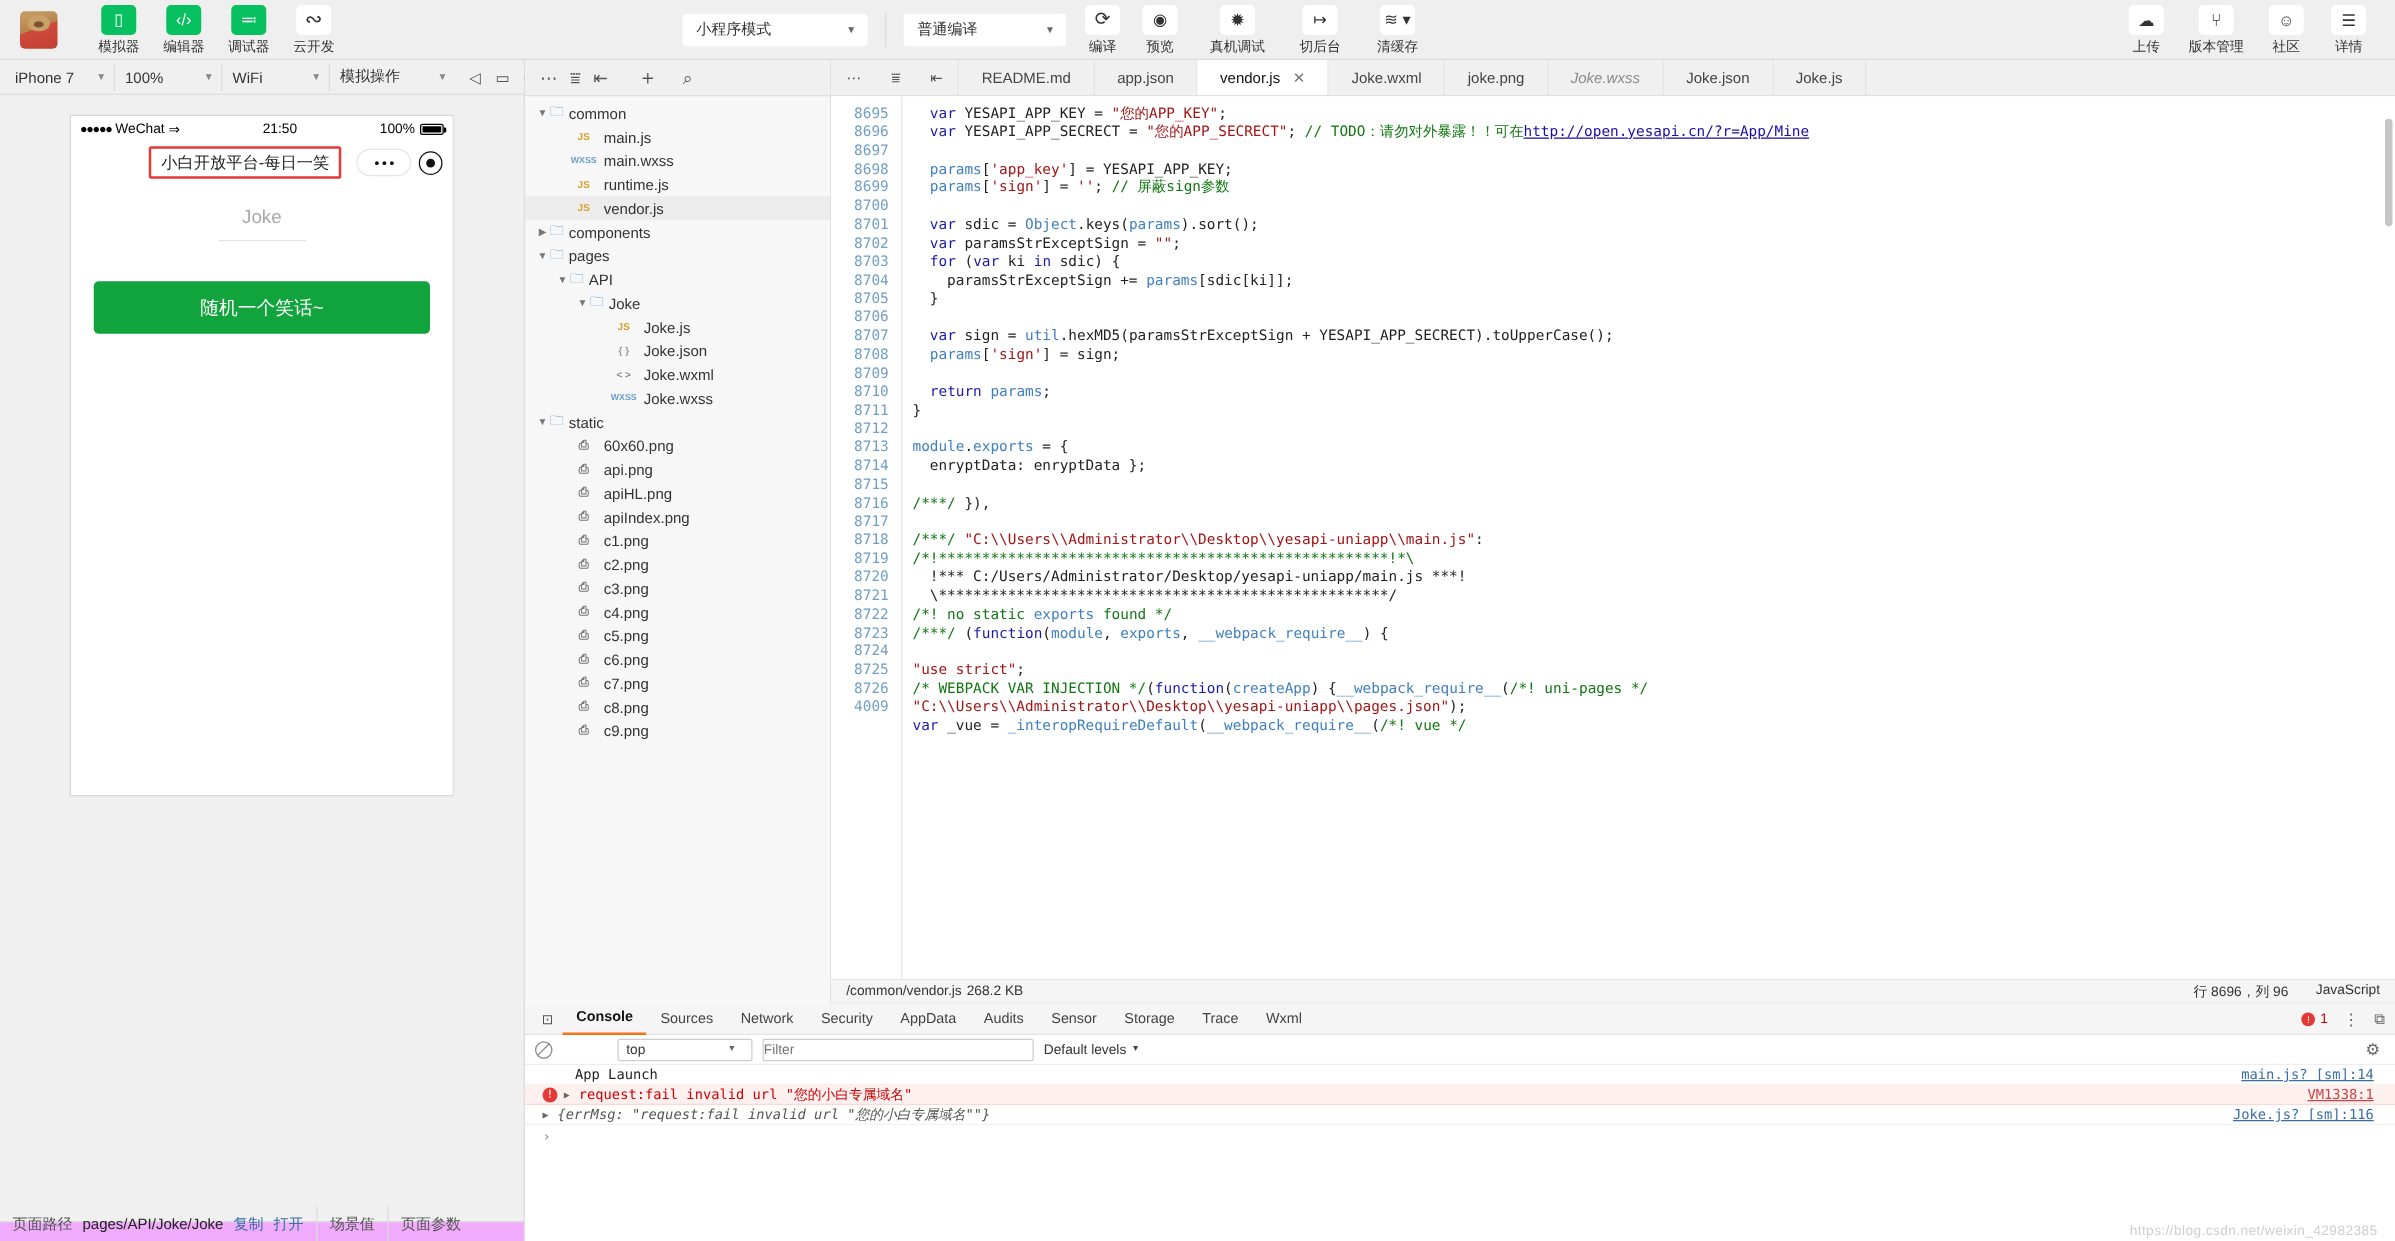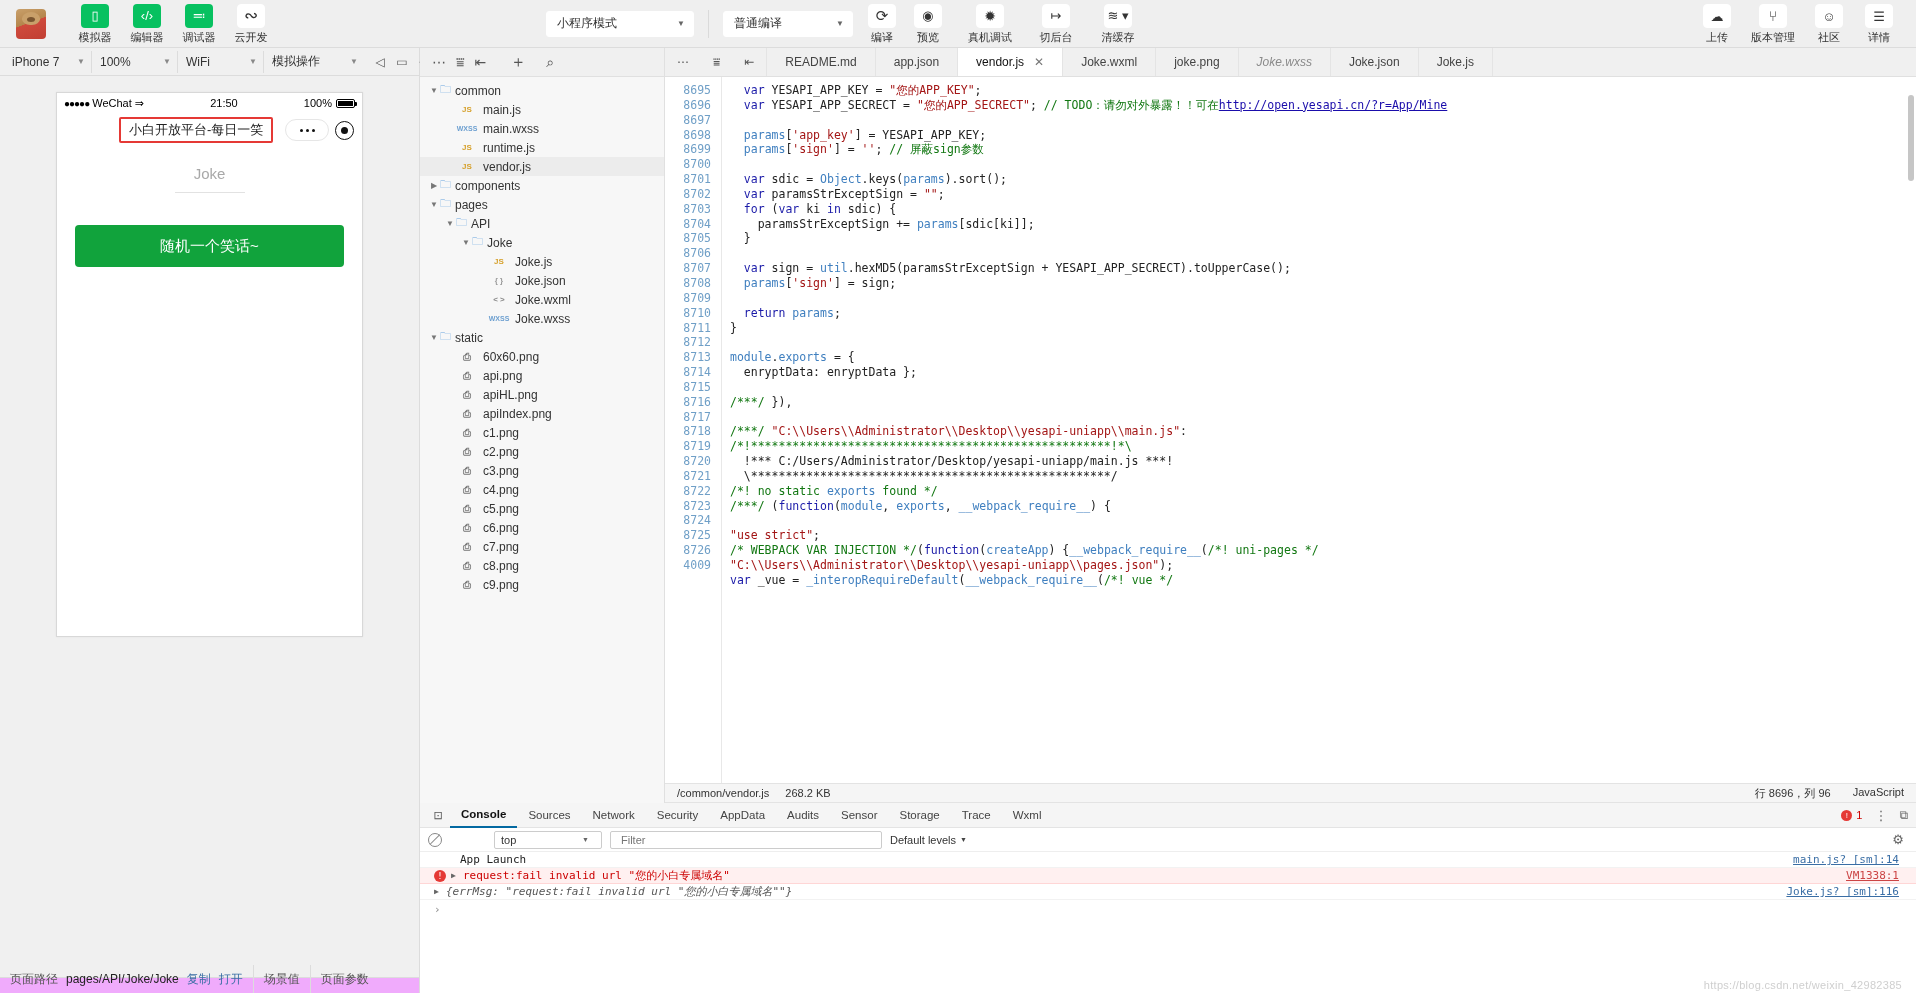--- a/index.html
+++ b/index.html
@@ -182,7 +182,7 @@
     background: #f5f5f5; border-top: 1px solid #e3e3e3; border-bottom: 1px solid #e3e3e3;
     font-size: 11px; color: #333; padding: 0 12px;
   }
-  .status-strip .left { display: flex; gap: 16px; }
+  .status-strip .left { display: flex; gap: 4px; }
   .status-strip .right { display: flex; gap: 22px; }
 
   

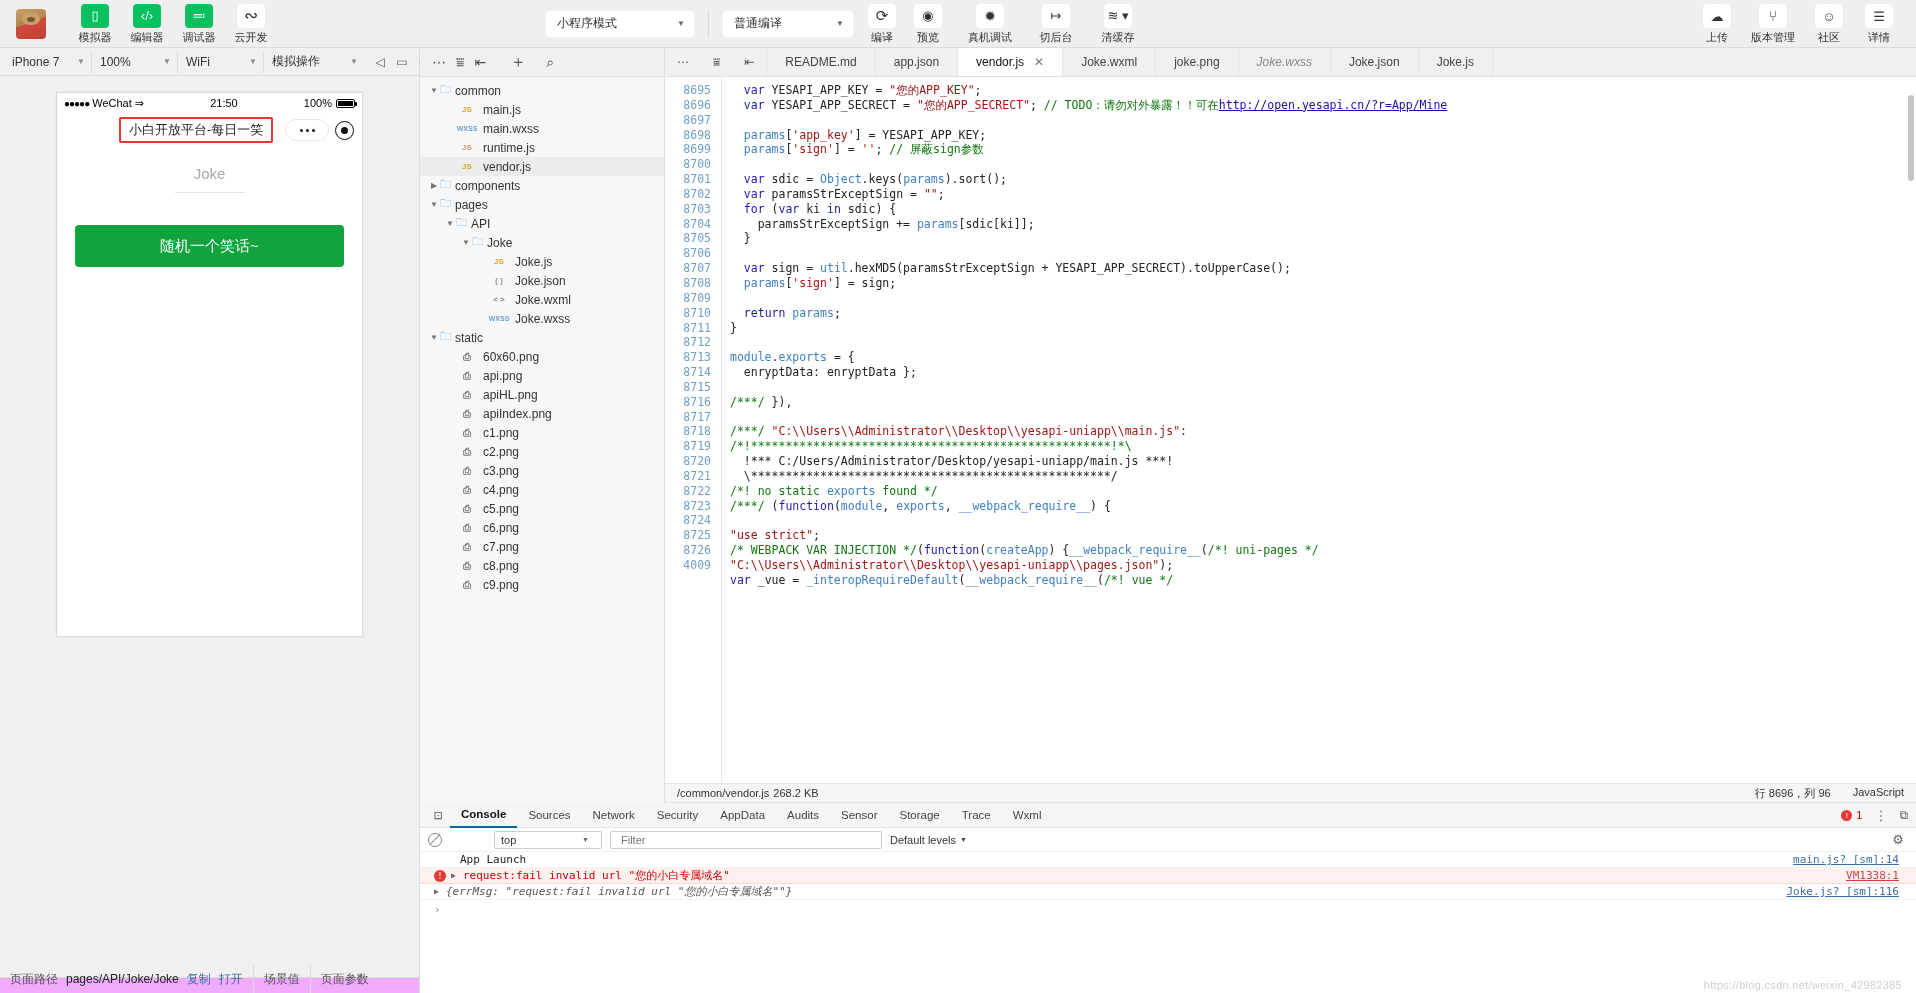--- a/index.html
+++ b/index.html
@@ -193,7 +193,7 @@
   }
   .cons-dockic { width: 24px; display:flex; align-items:center; justify-content:center; color:#555; font-size:11px;}
   .ctab { font-size: 11.5px; color: #444; padding: 0 11px; height: 25px; display:flex; align-items:center; cursor: pointer;}
-  .ctab.active { color: #111; border-bottom: 2px solid #0369a1; font-weight: bold;}
+  .ctab.active { color: #111; border-bottom: 2px solid #f97316; font-weight: bold;}
   .cons-right { position: absolute; right: 8px; display: flex; align-items: center; gap: 12px; }
   .err-badge { display: flex; align-items: center; gap: 4px; color: #c00; font-size: 11px;}
   .err-dot { width: 11px; height: 11px; border-radius: 50%; background: #e53935; color:#fff; font-size: 8px; display:flex;align-items:center;justify-content:center;}

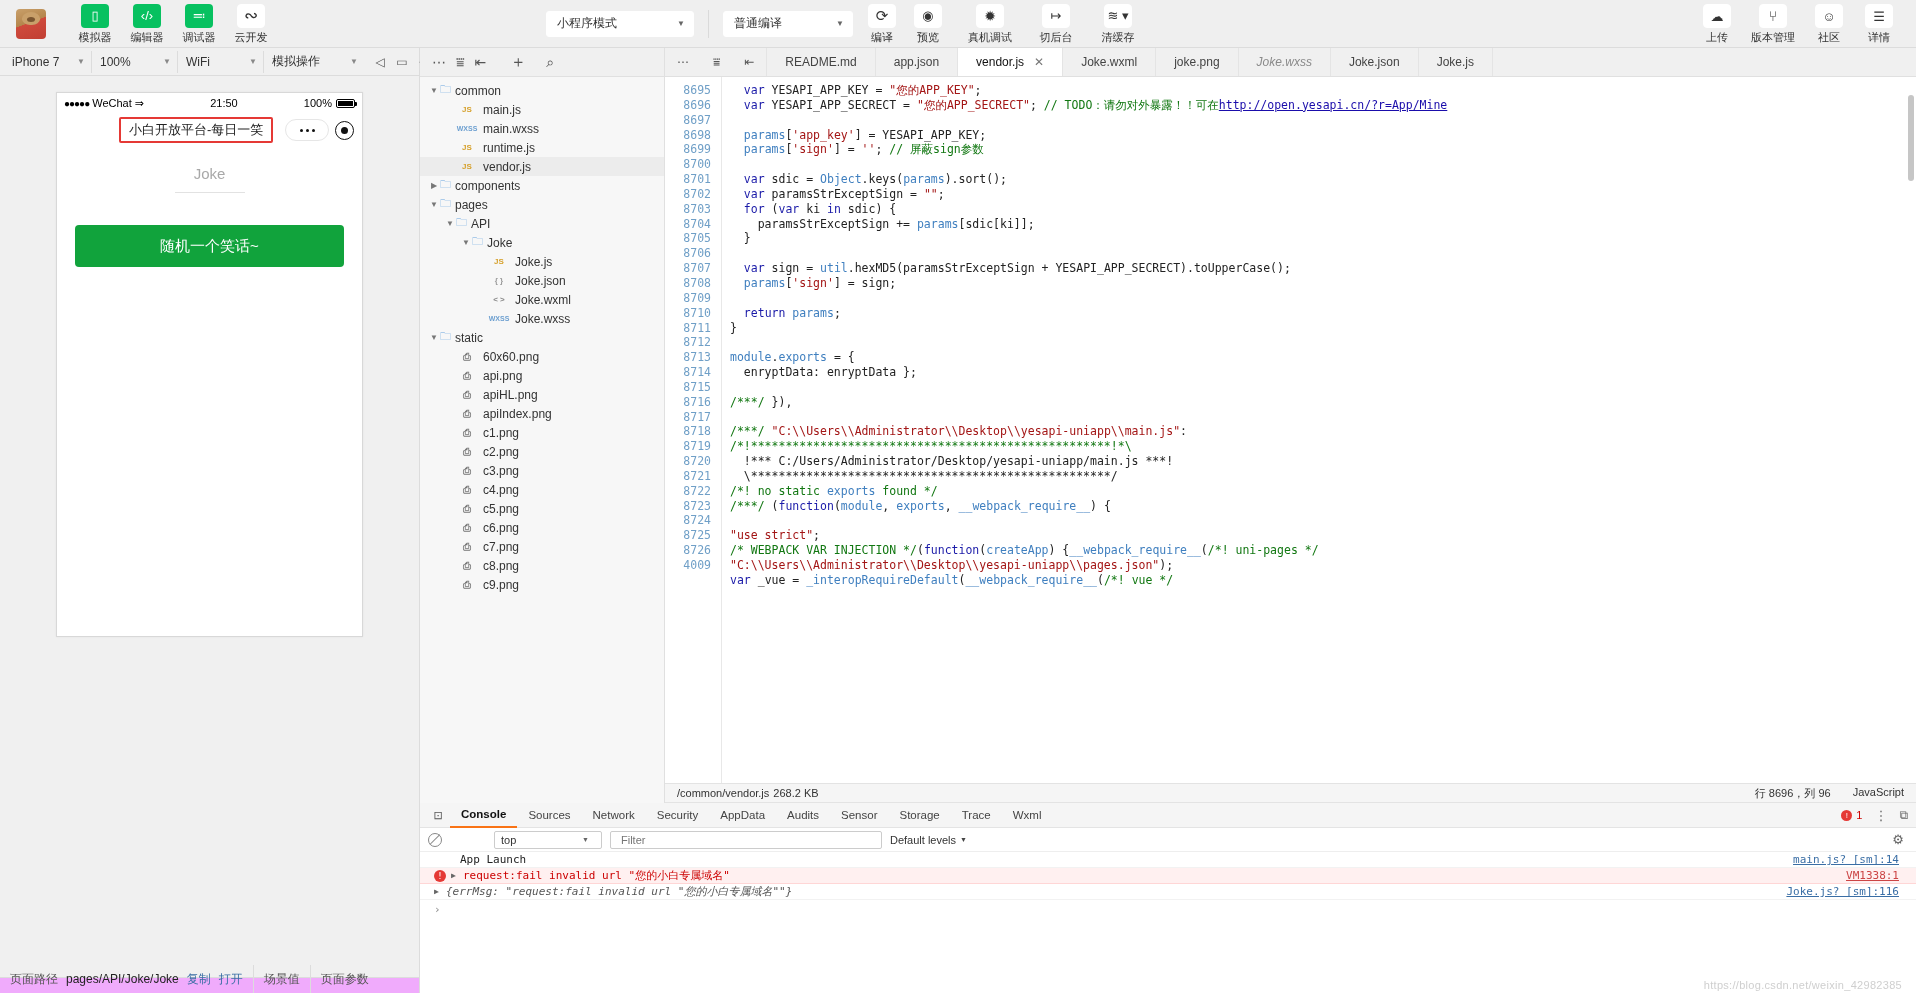--- a/index.html
+++ b/index.html
@@ -209,8 +209,8 @@
     display: flex; align-items: center; justify-content: space-between; padding: 0 12px 0 6px; color:#333;margin-left:44px;
   }
   .filter-inp {
-    height: 18px; width: 272px; border: 1px solid #ccc; border-radius: 2px; font-size: 11px;
-    padding: 0 10px; color: #333; outline: none; background: #fff;
+    height: 18px; width: 217px; border: 1px solid #ccc; border-radius: 2px; font-size: 11px;
+    padding: 0 0; color: #333; outline: none; background: #fff;
   }
   .lvl-sel { font-size: 11px; color: #333; display: flex; align-items: center; gap: 4px; }
 

